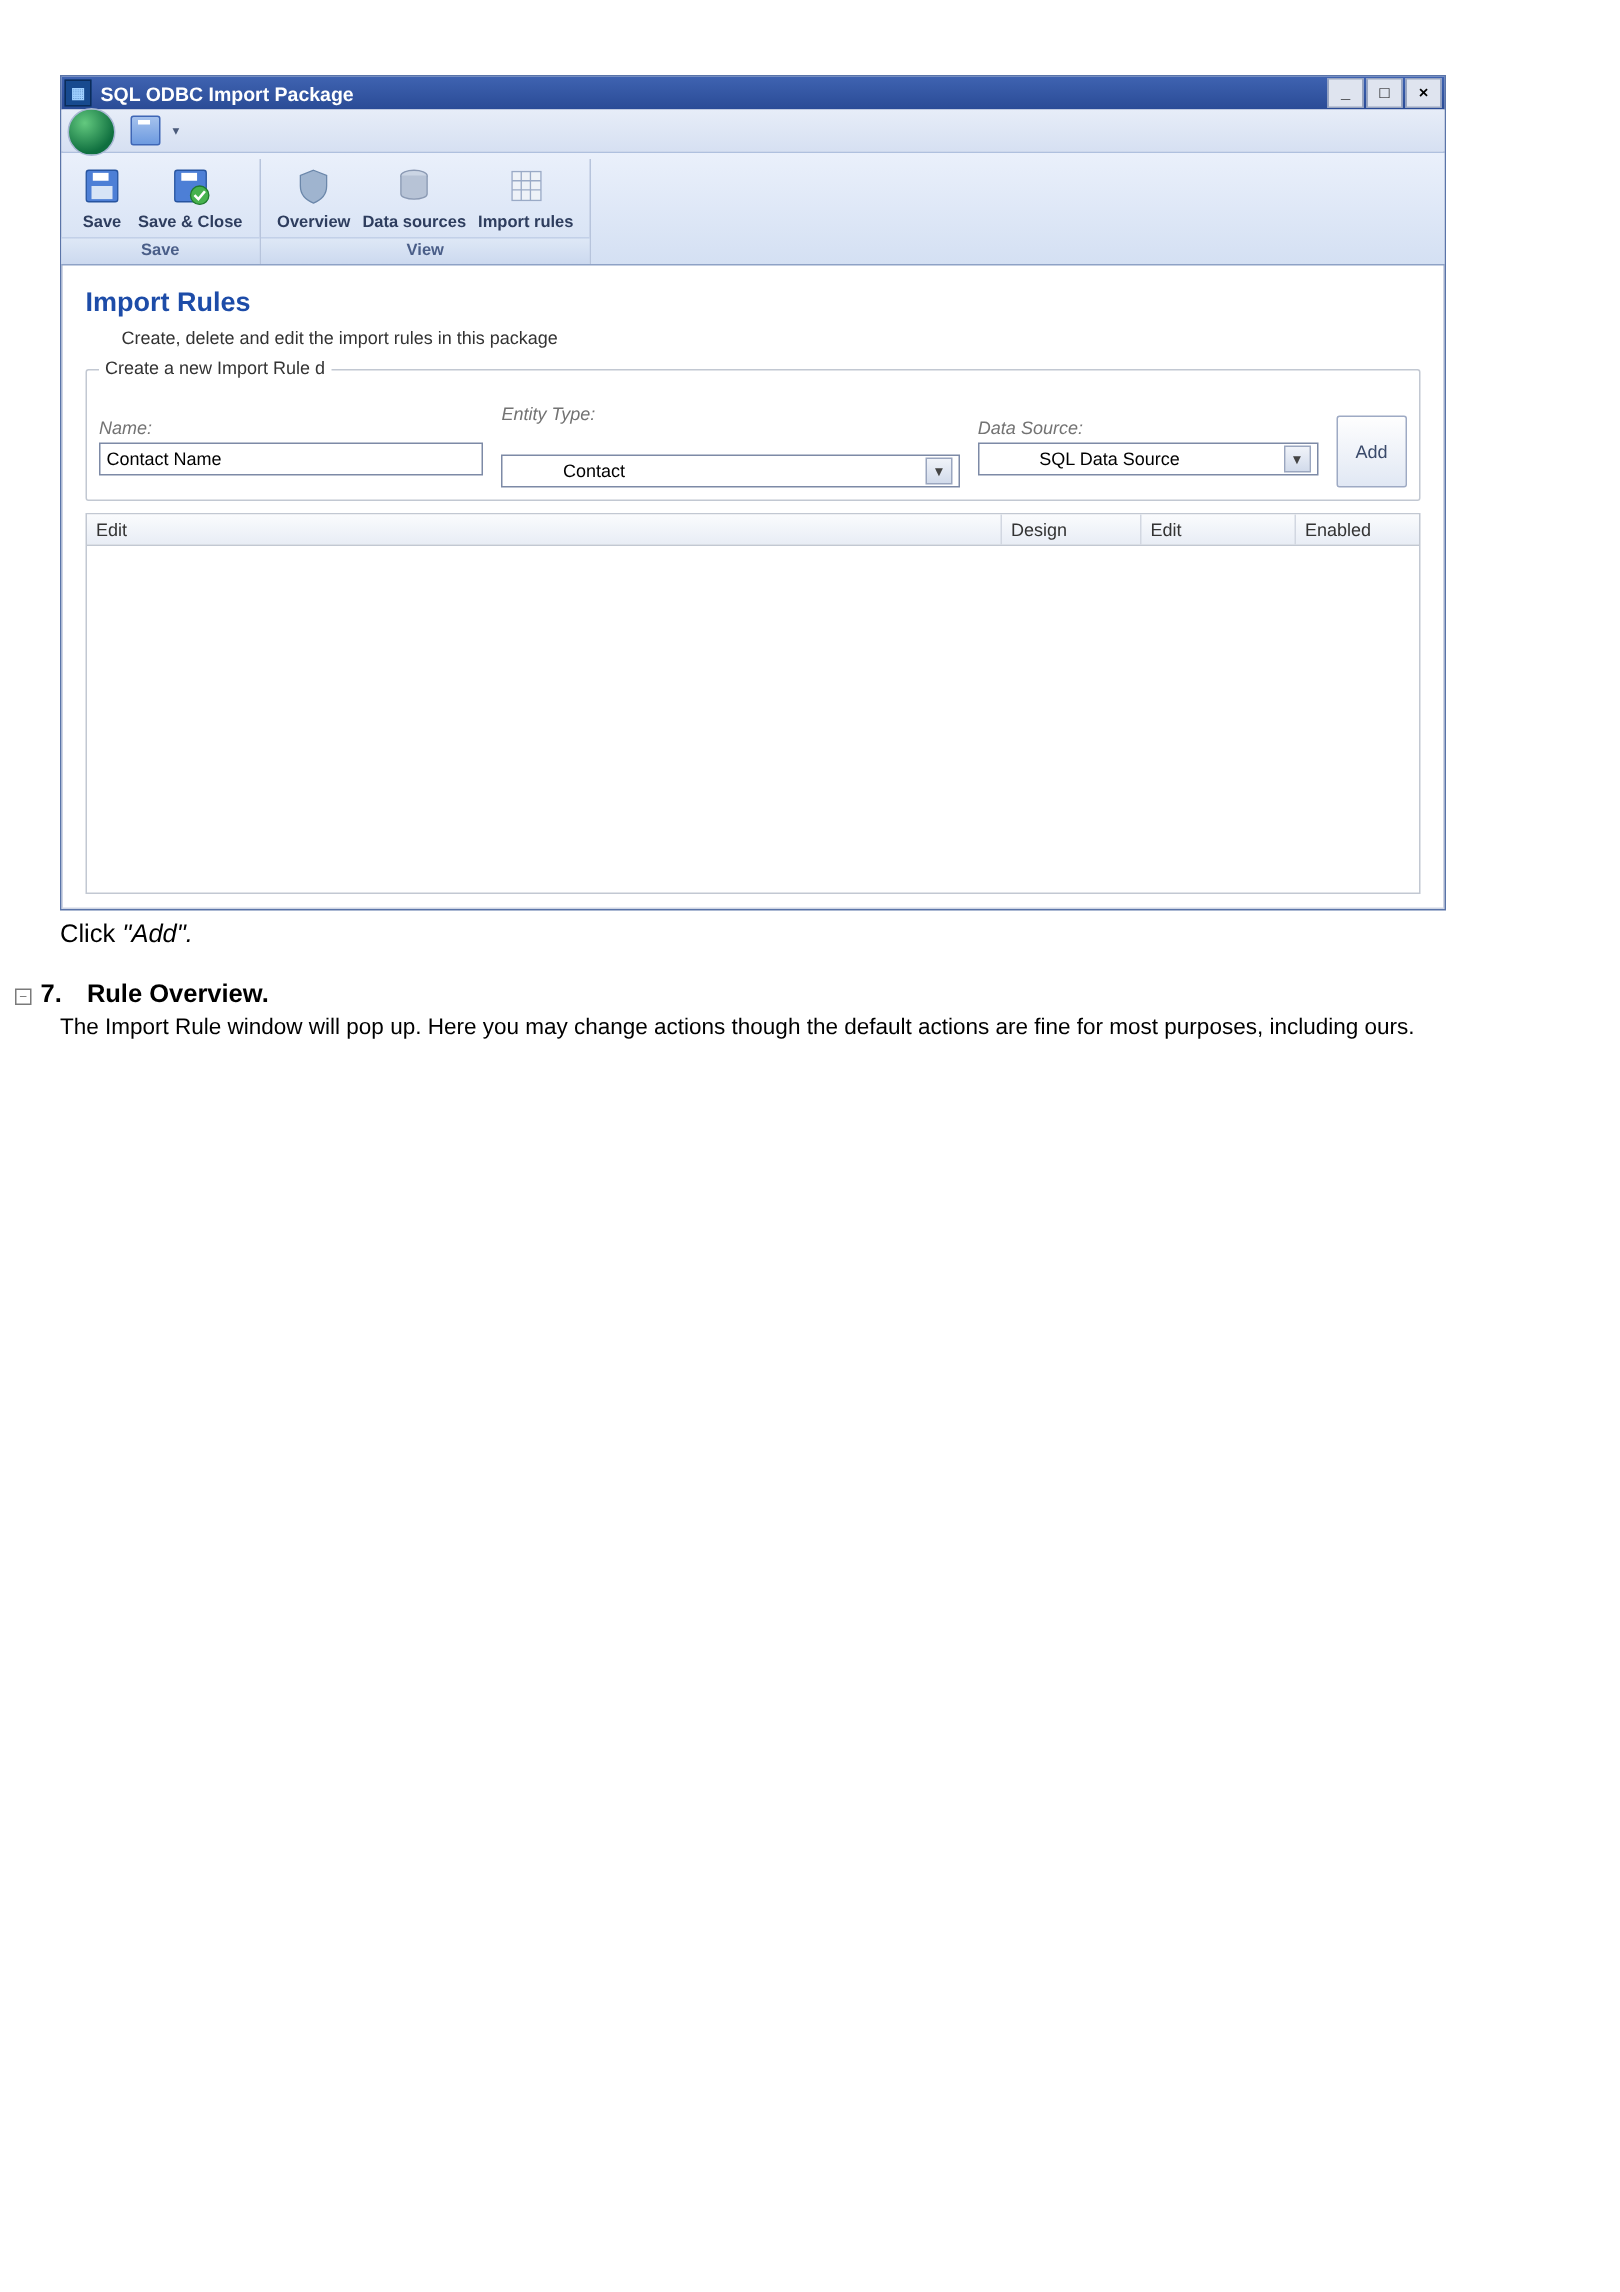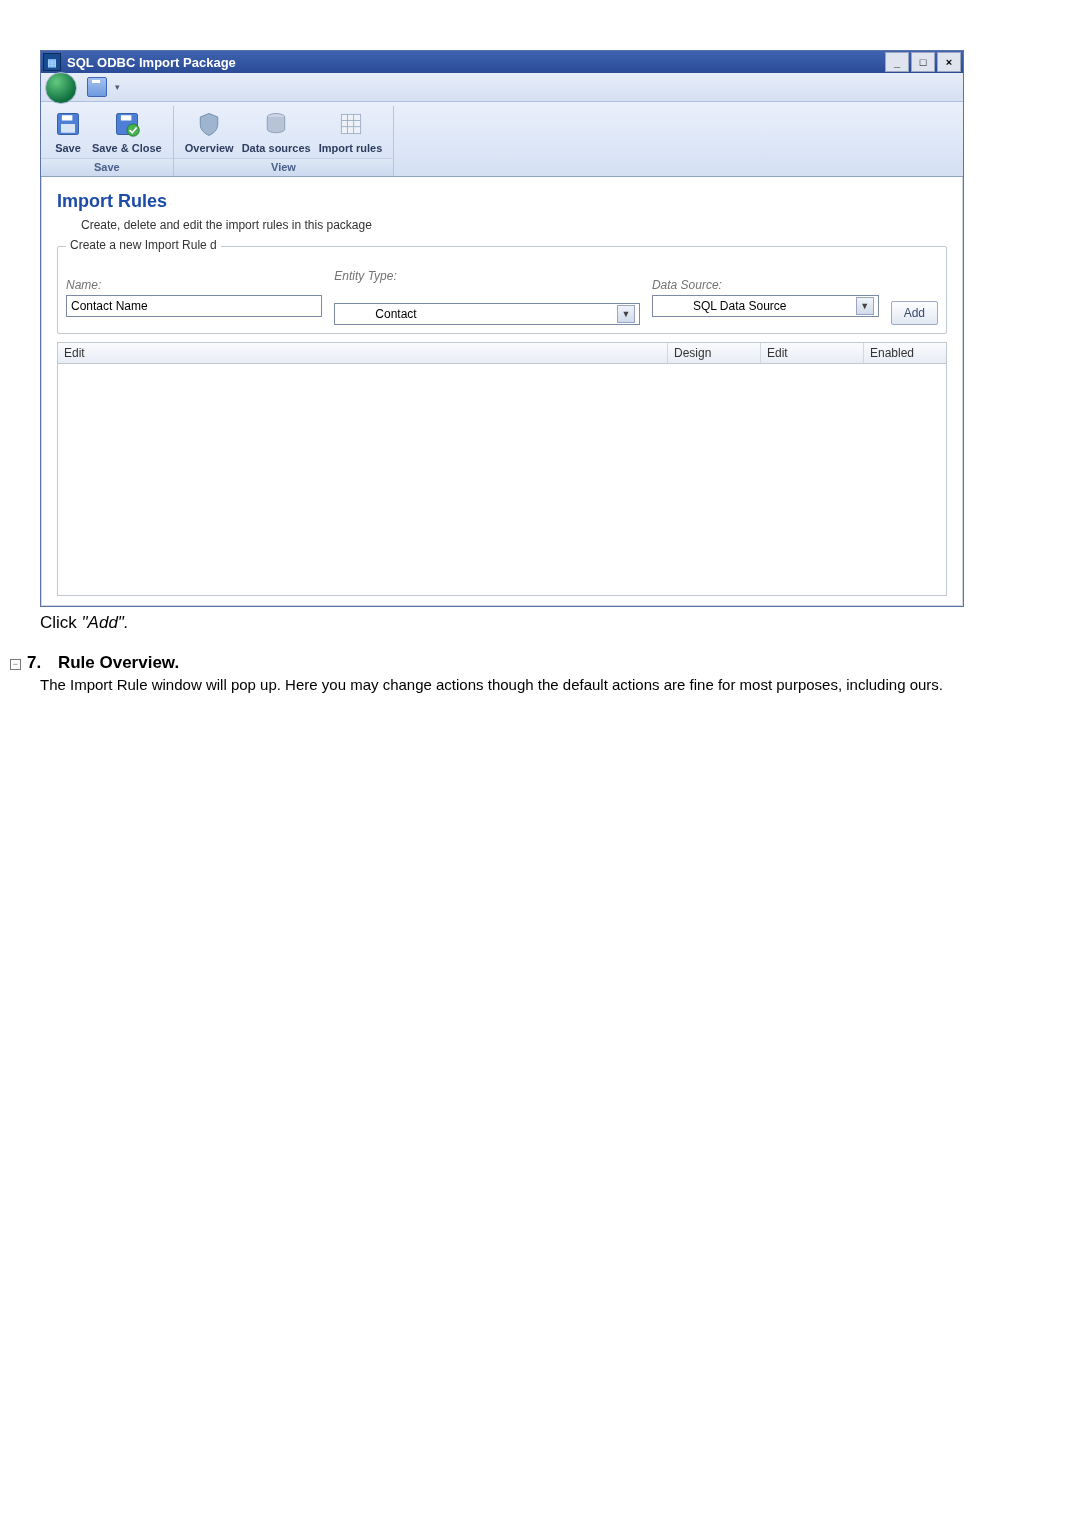--- a/index.html
+++ b/index.html
@@ -231,7 +231,7 @@
   }
   .btn {
     height: 22px;
-    padding: 0 12px;
+    padding: 12px 12px;
     border: 1px solid #9eaac4;
     background: linear-gradient(#fefefe, #e1e8f4);
     border-radius: 2px;

